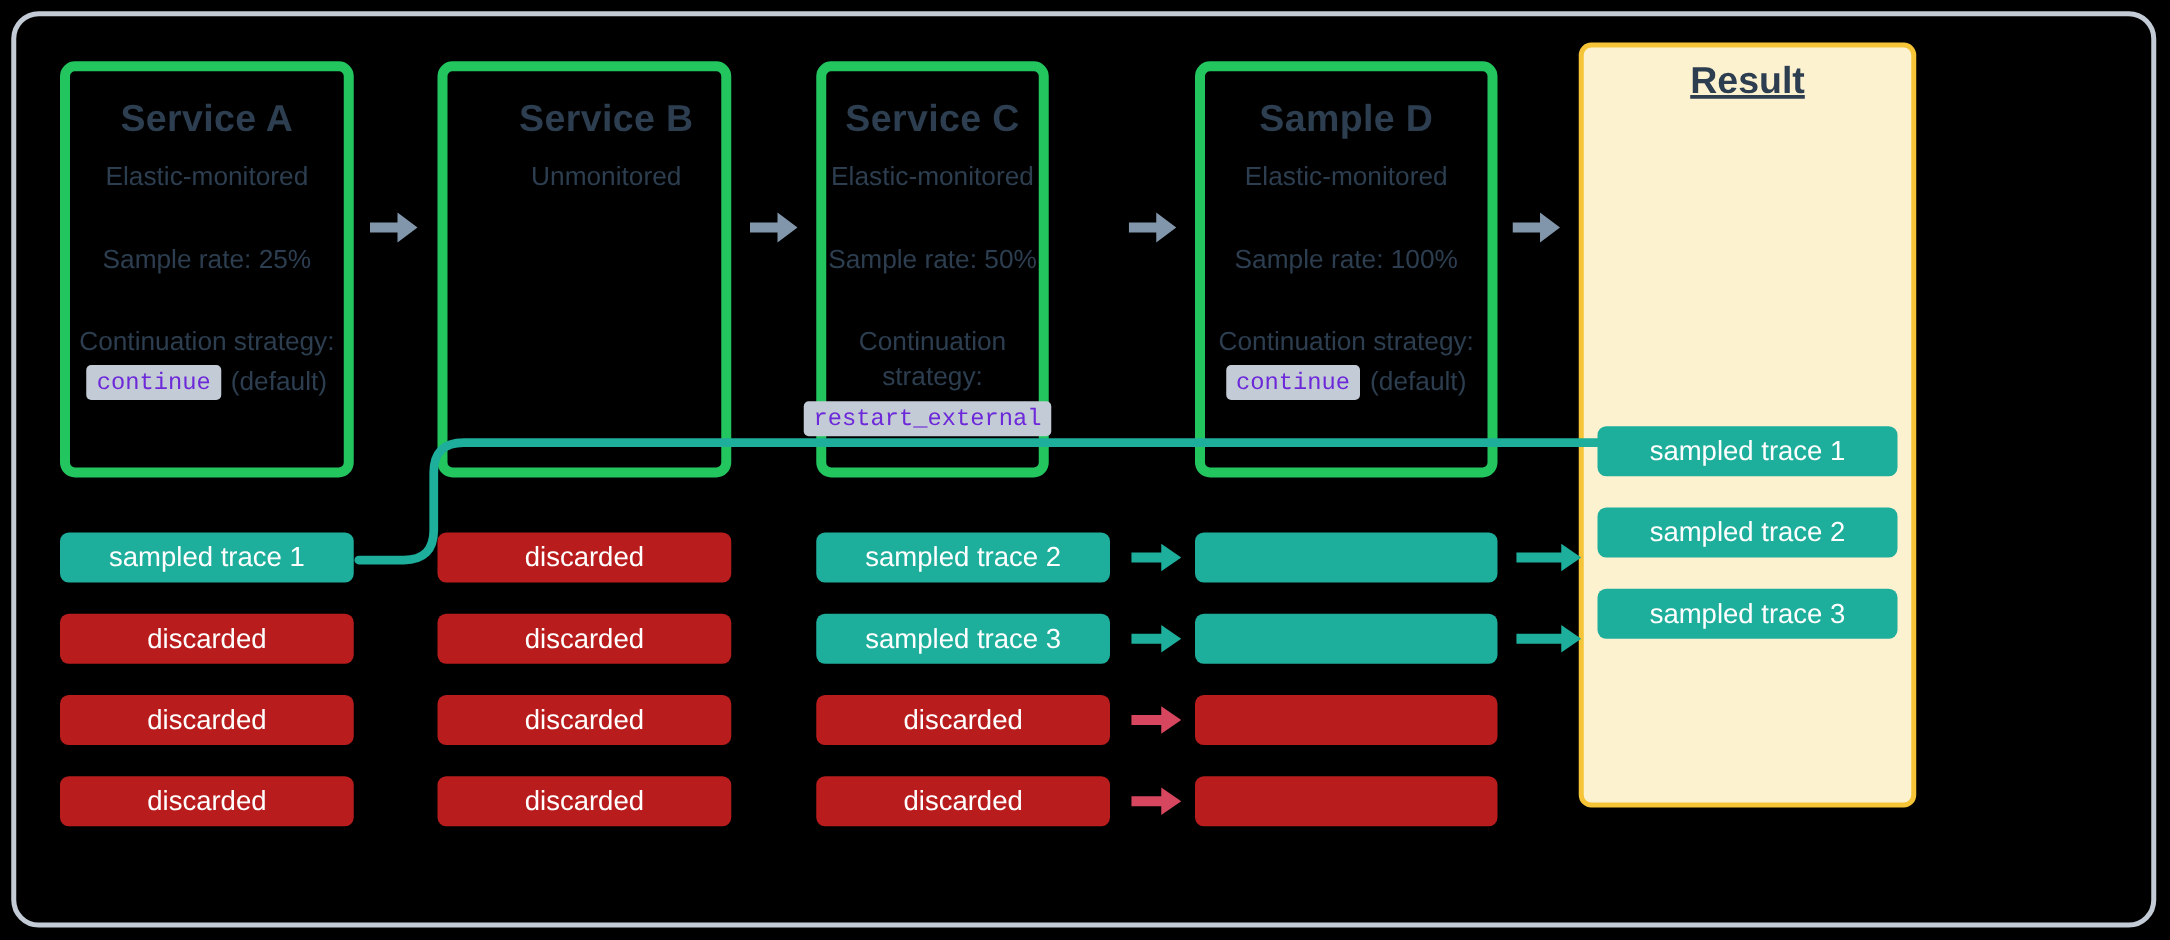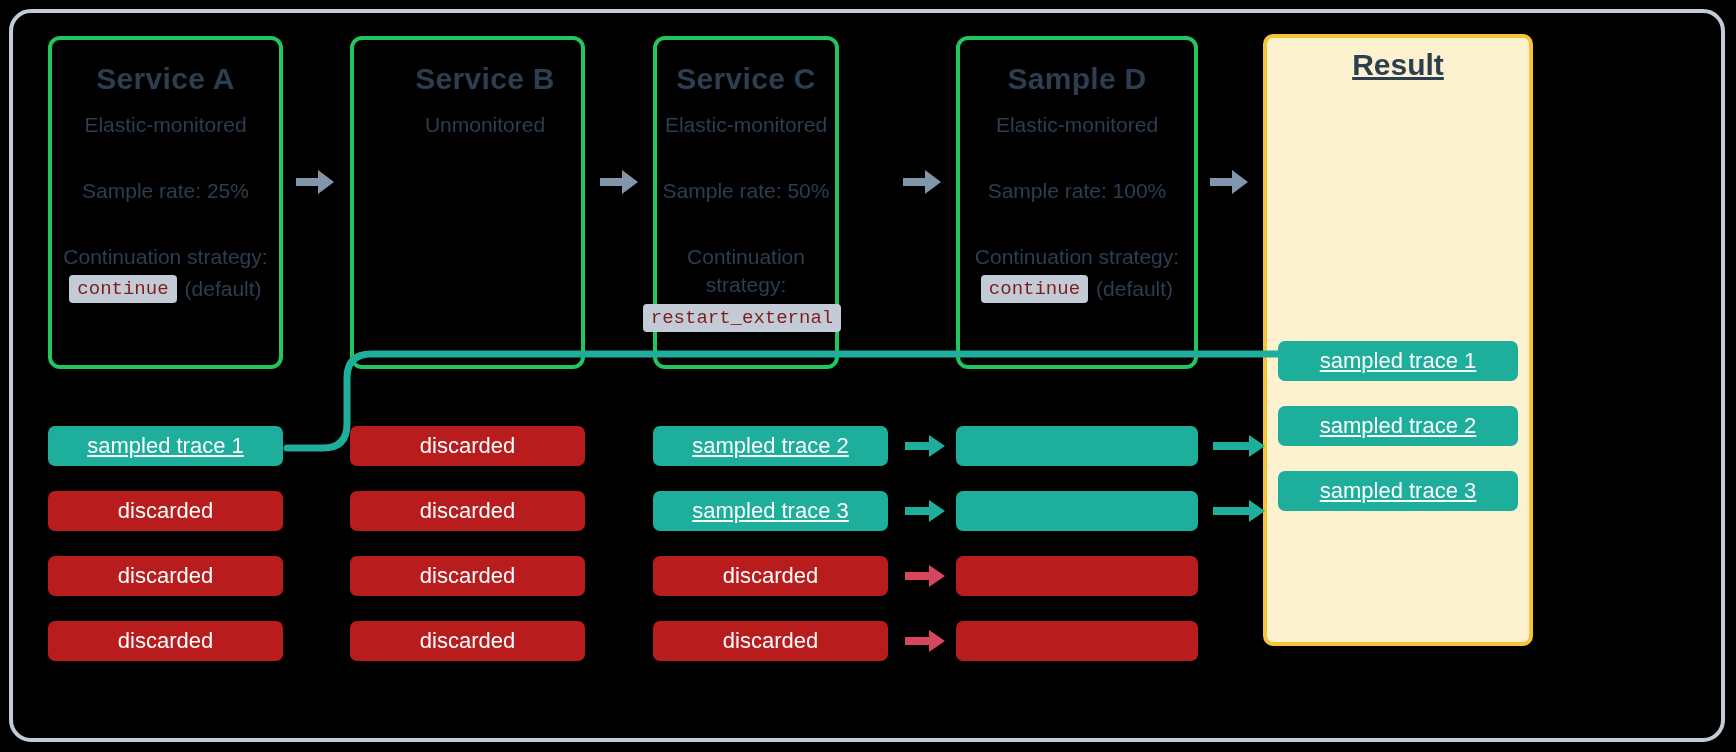--- a/index.html
+++ b/index.html
@@ -19,8 +19,8 @@
 
   
   .service-box{
-    position:absolute;top:36px;height:333px;
-    border:4px solid #22c55e;border-radius:12px;box-sizing:border-box;
+    position:absolute;top:49px;height:333px;
+    border:8px solid #22c55e;border-radius:12px;box-sizing:border-box;
     background:transparent;
     display:flex;flex-direction:column;align-items:center;
     padding-top:14px;

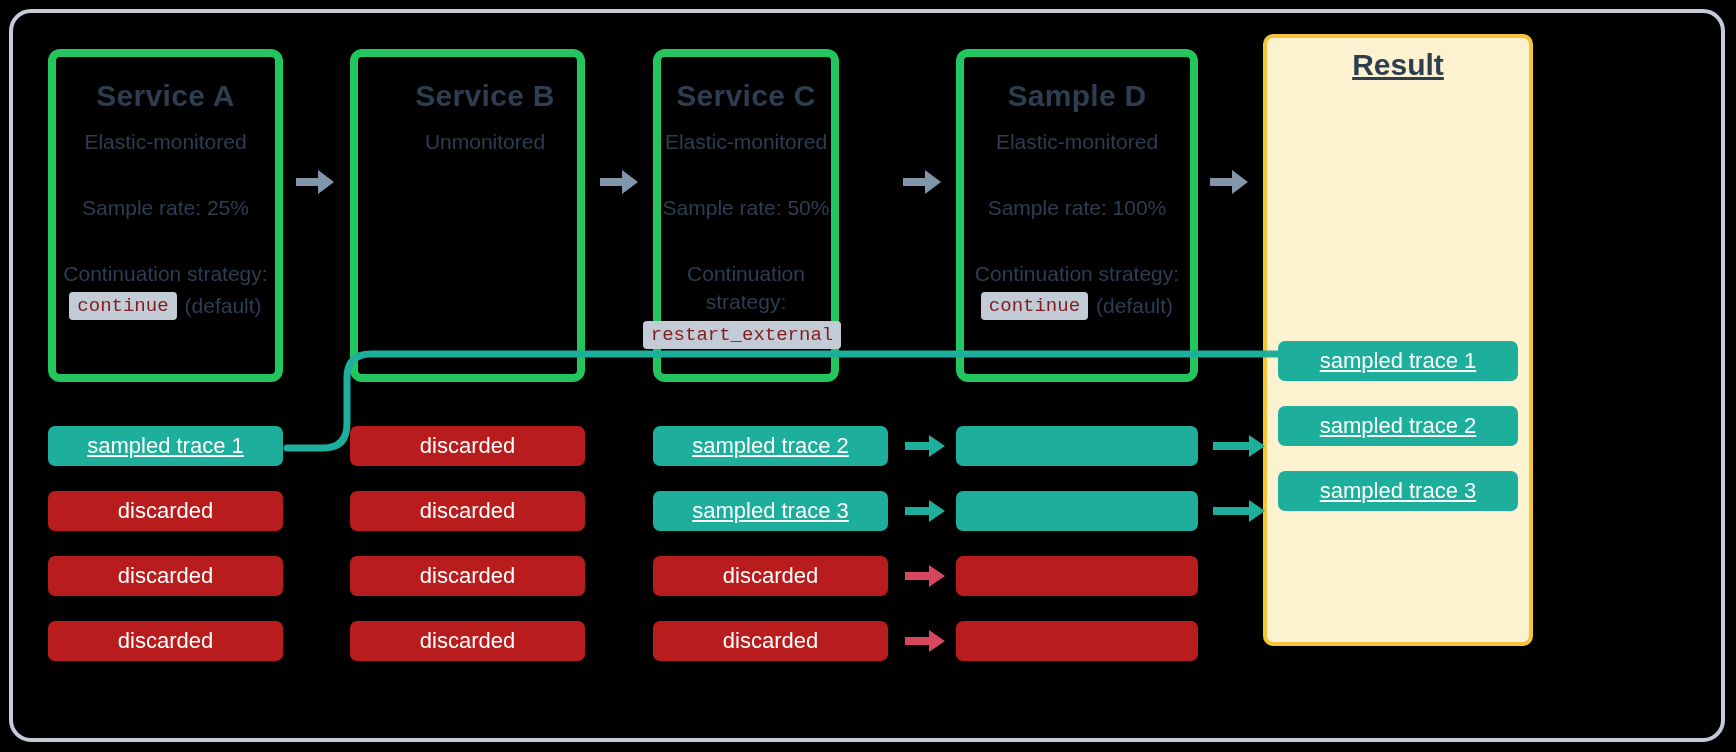--- a/index.html
+++ b/index.html
@@ -45,7 +45,7 @@
   }
   .code-tag{
     font-family:"Liberation Mono","DejaVu Sans Mono",monospace;
-    font-size:19px;background:#c3ccd6;color:#7f1d1d;
+    font-size:19px;background:#c3ccd6;color:#6d28d9;
     padding:3px 8px;border-radius:4px;white-space:nowrap;
   }
   .default-note{font-size:21px;color:#2c3e50;white-space:nowrap;}

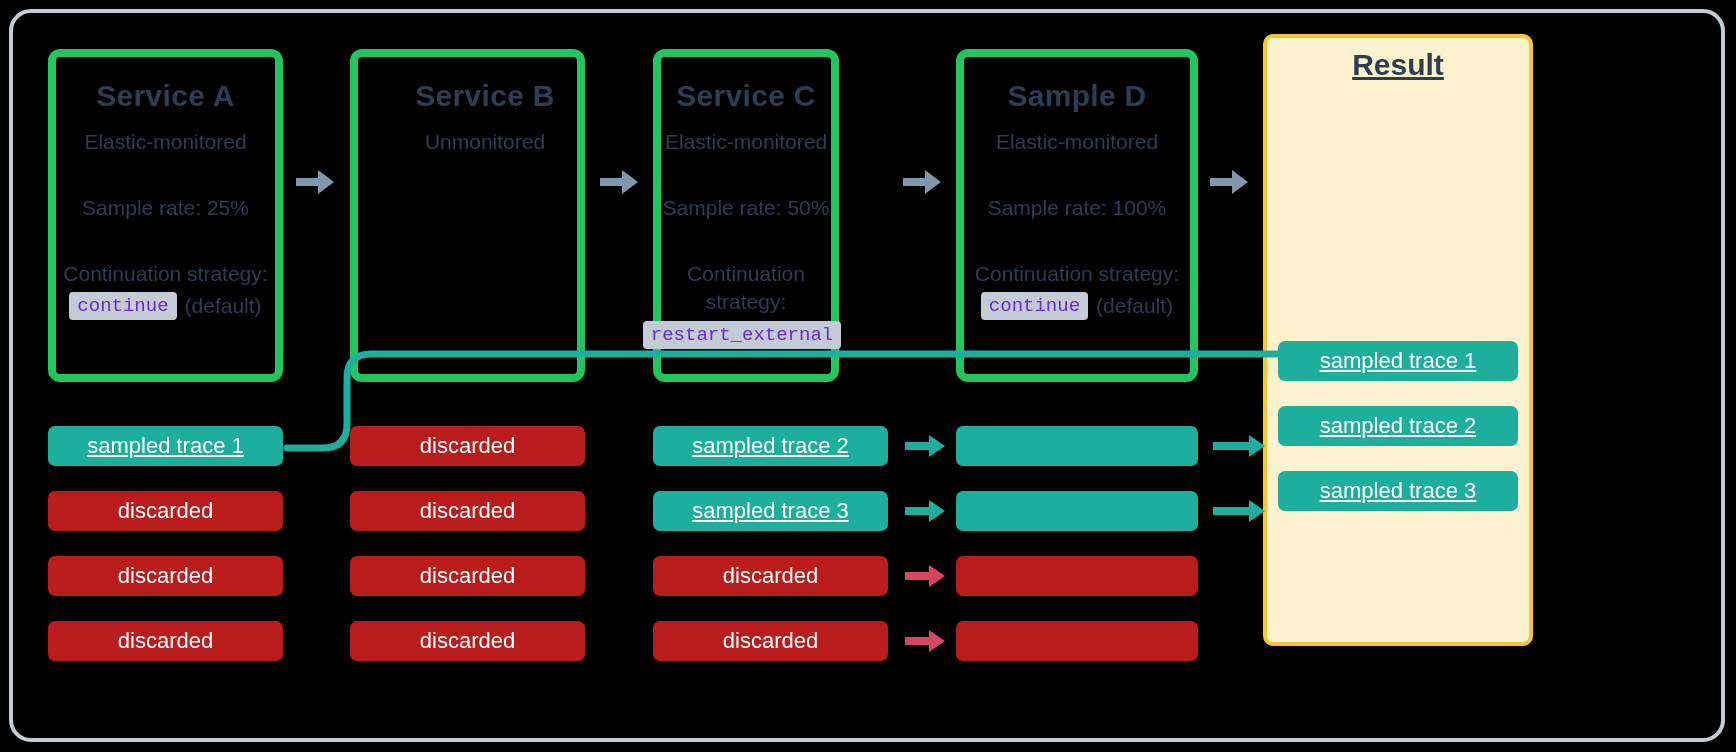--- a/index.html
+++ b/index.html
@@ -71,7 +71,7 @@
     color:#ffffff;font-size:22px;line-height:1;
     box-sizing:border-box;
   }
-  .pill.teal{background:#1eae9c;text-decoration:underline;}
+  .pill.teal{background:#1eae9c;}
   .pill.red{background:#b91c1c;}
 
   

